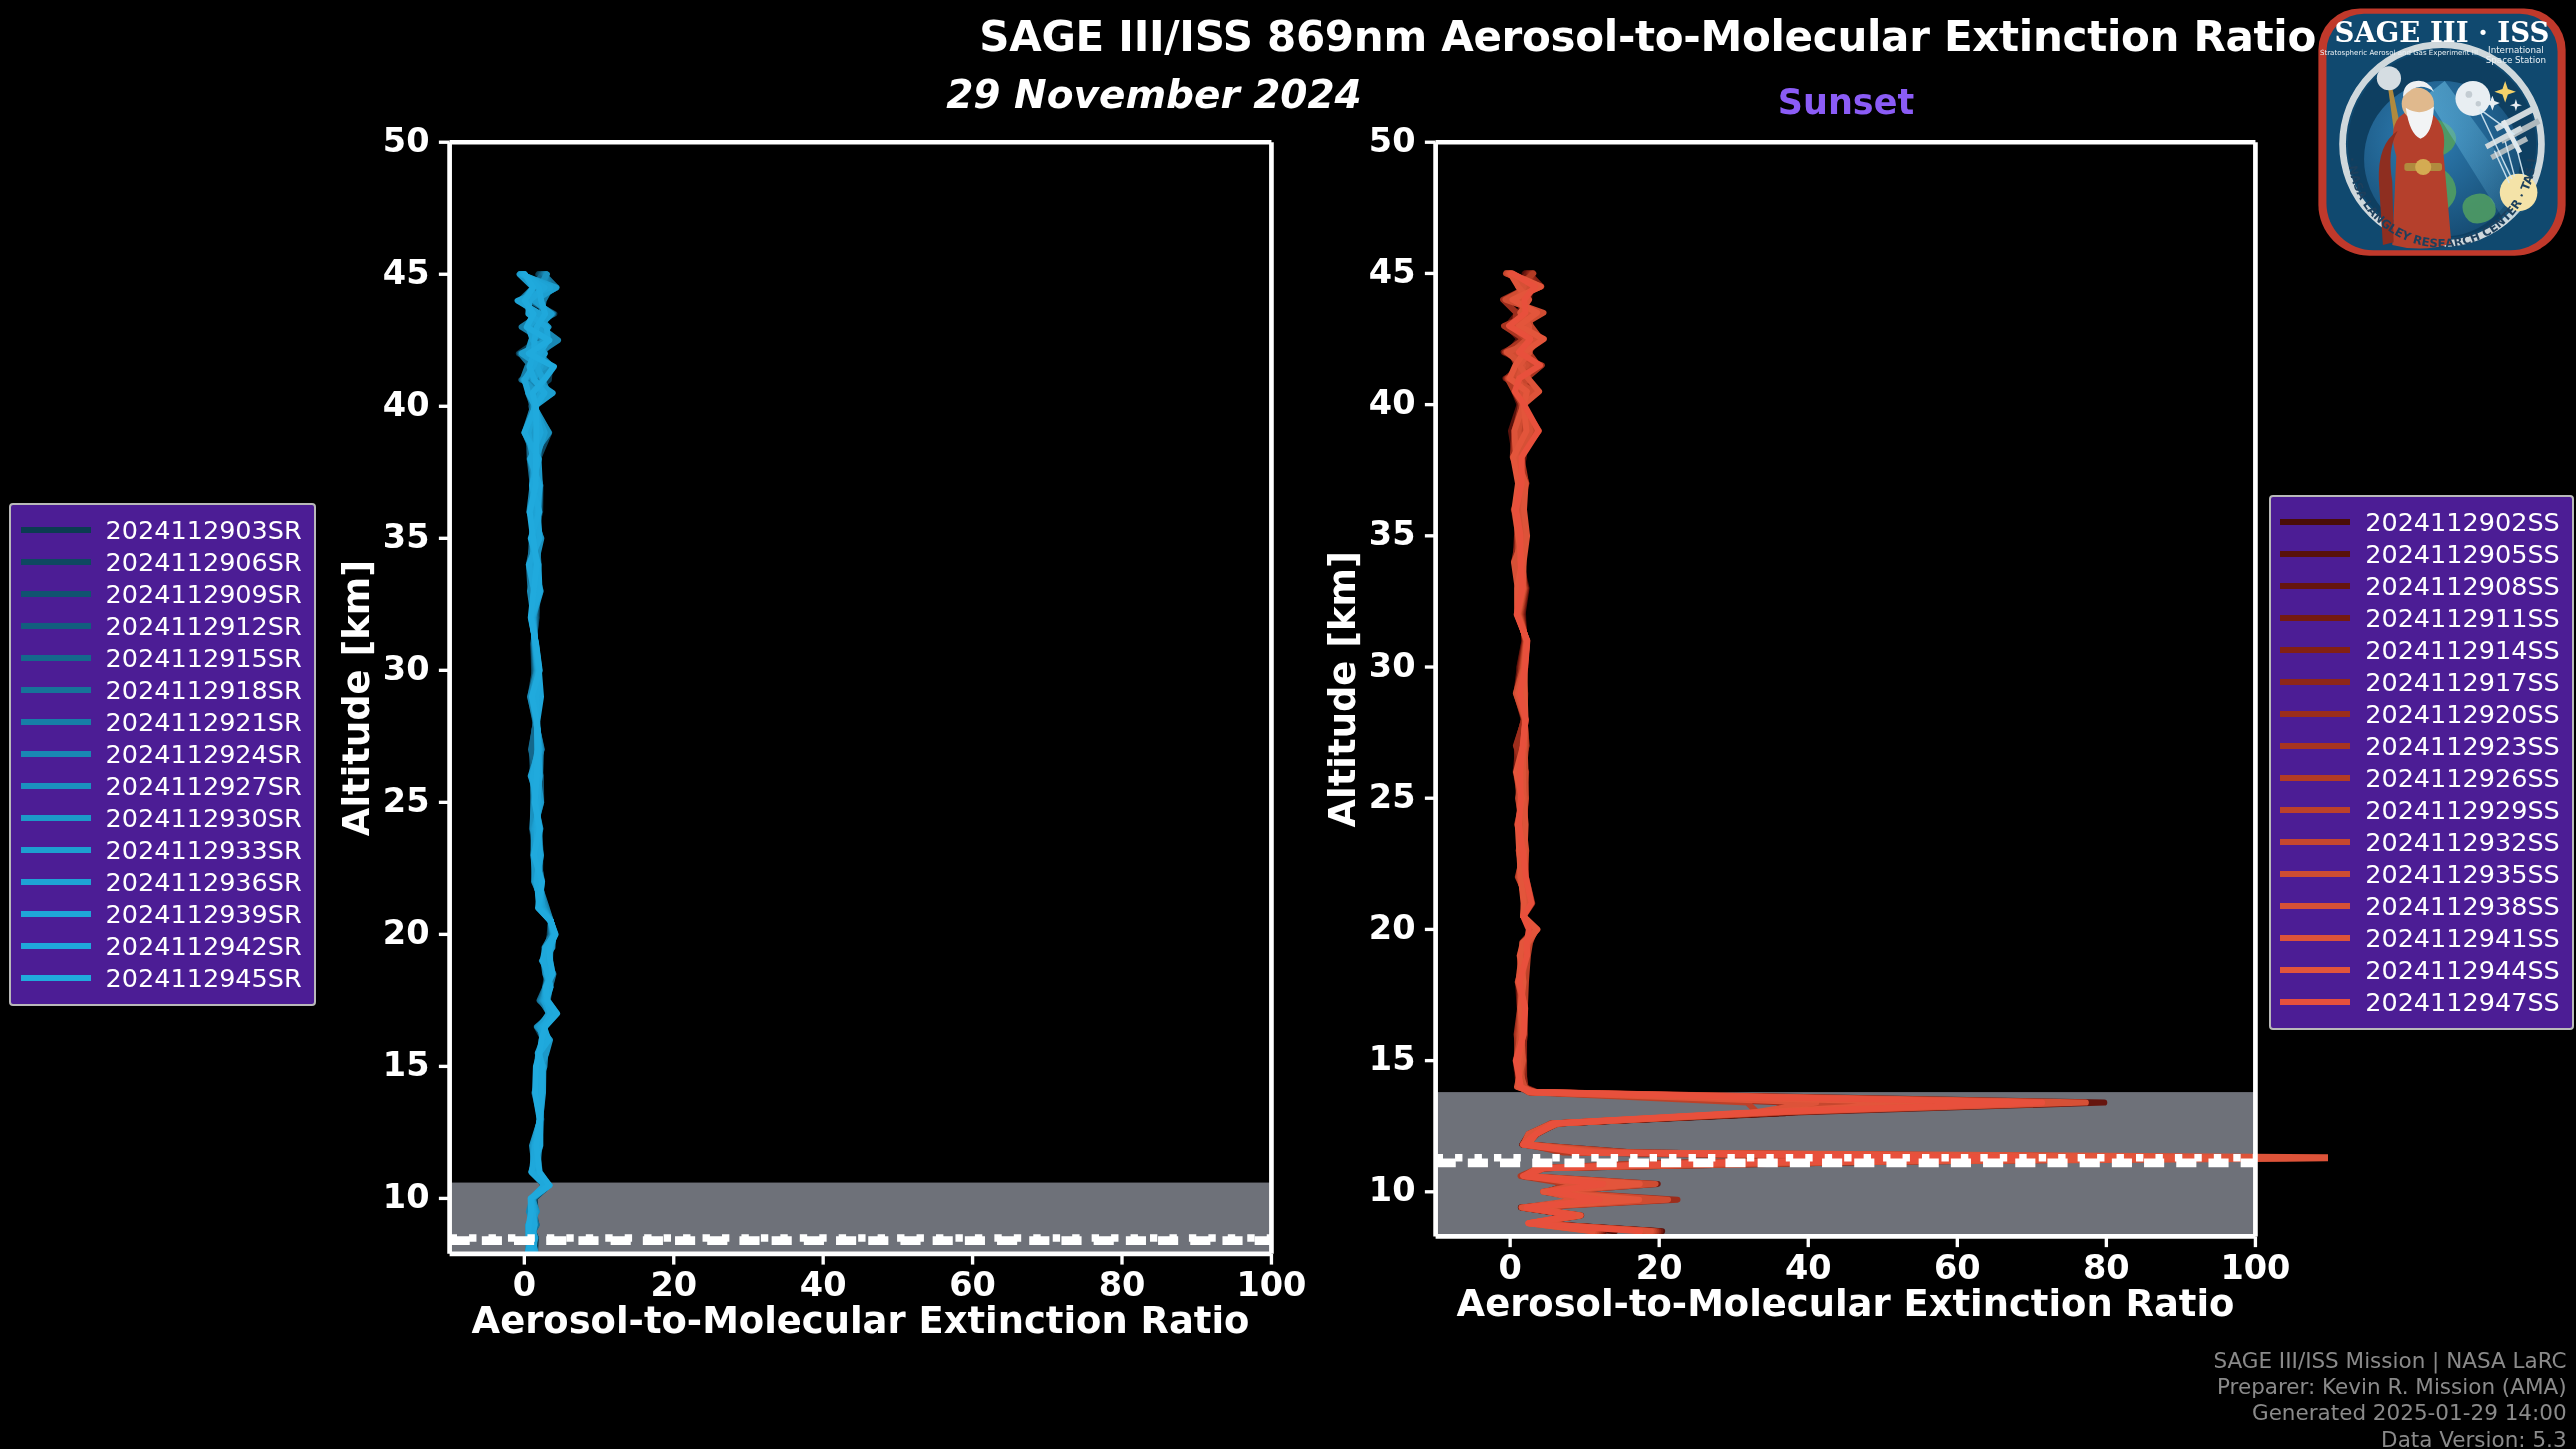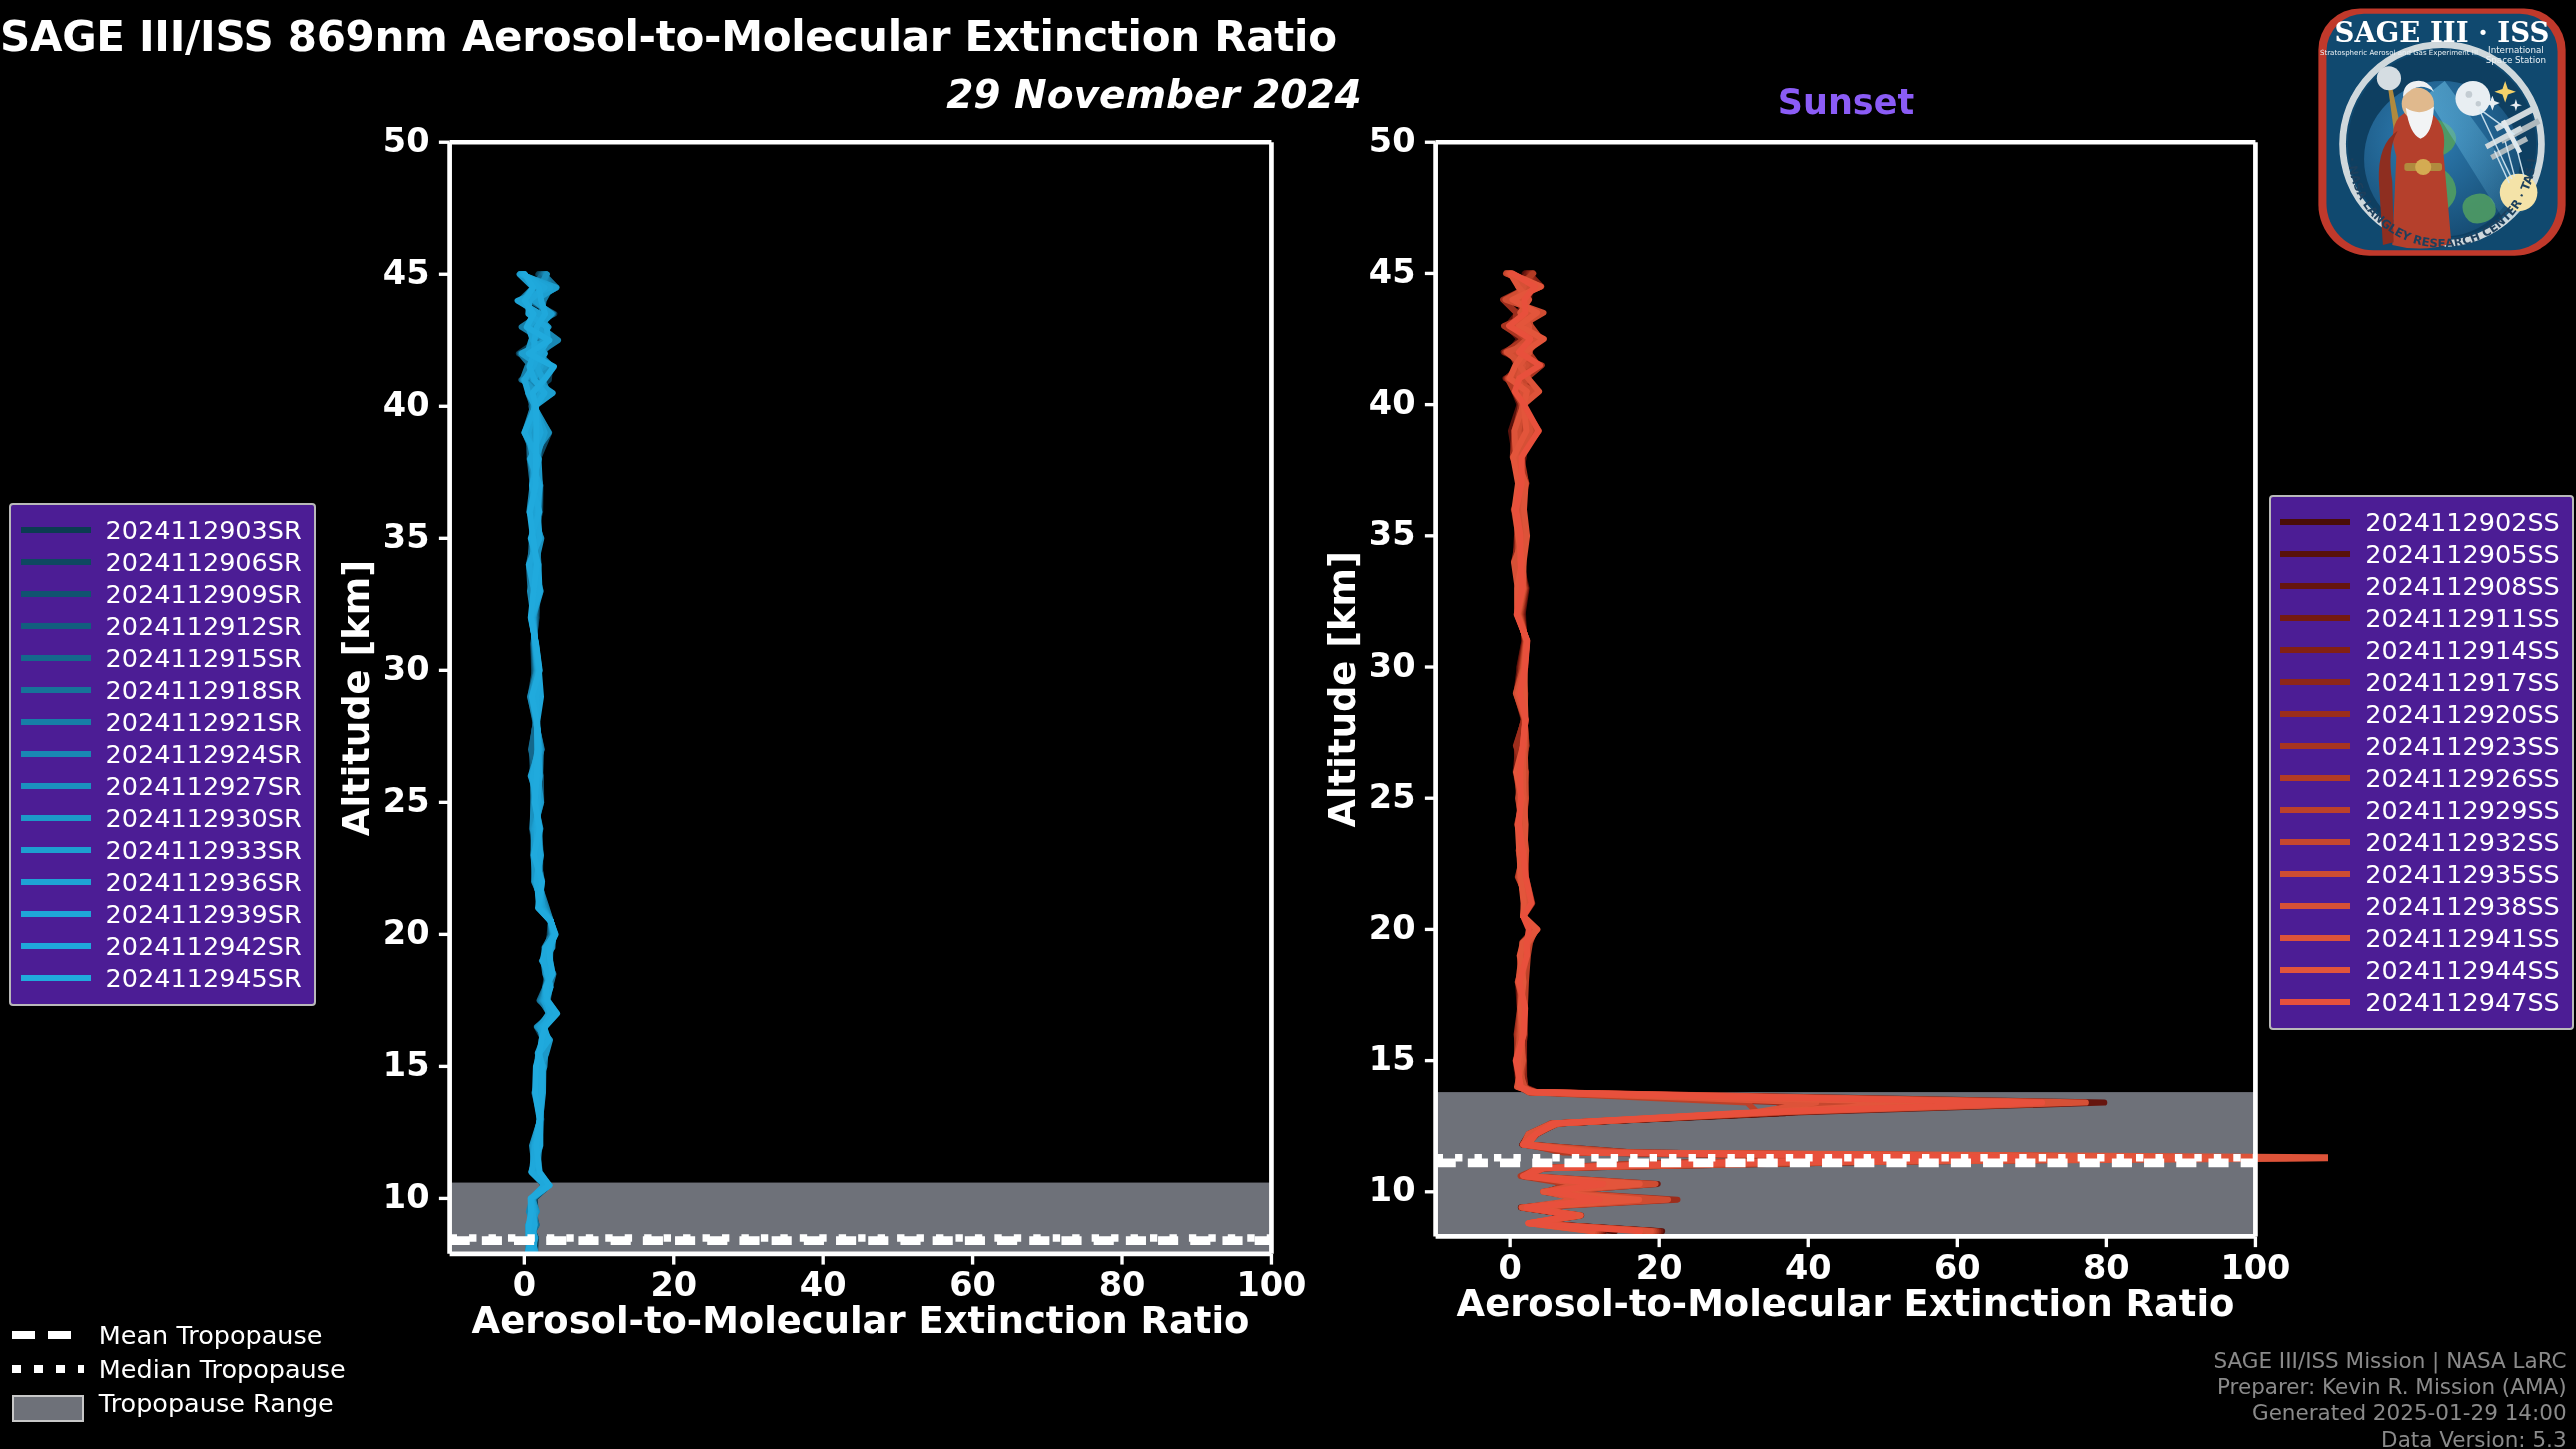--- a/index.html
+++ b/index.html
@@ -10,9 +10,10 @@
 
   
   #main-title{
-    left:0;top:12px;width:2308px;text-align:left;
+    left:0;top:12px;width:2308px;text-align:right;
     font-size:42px;font-weight:bold;color:#ffffff;letter-spacing:-0.3px;
     font-family:"DejaVu Sans",sans-serif;
+    padding-left:8px;
   }
   #date-subtitle{
     left:0;top:72px;width:2308px;text-align:center;

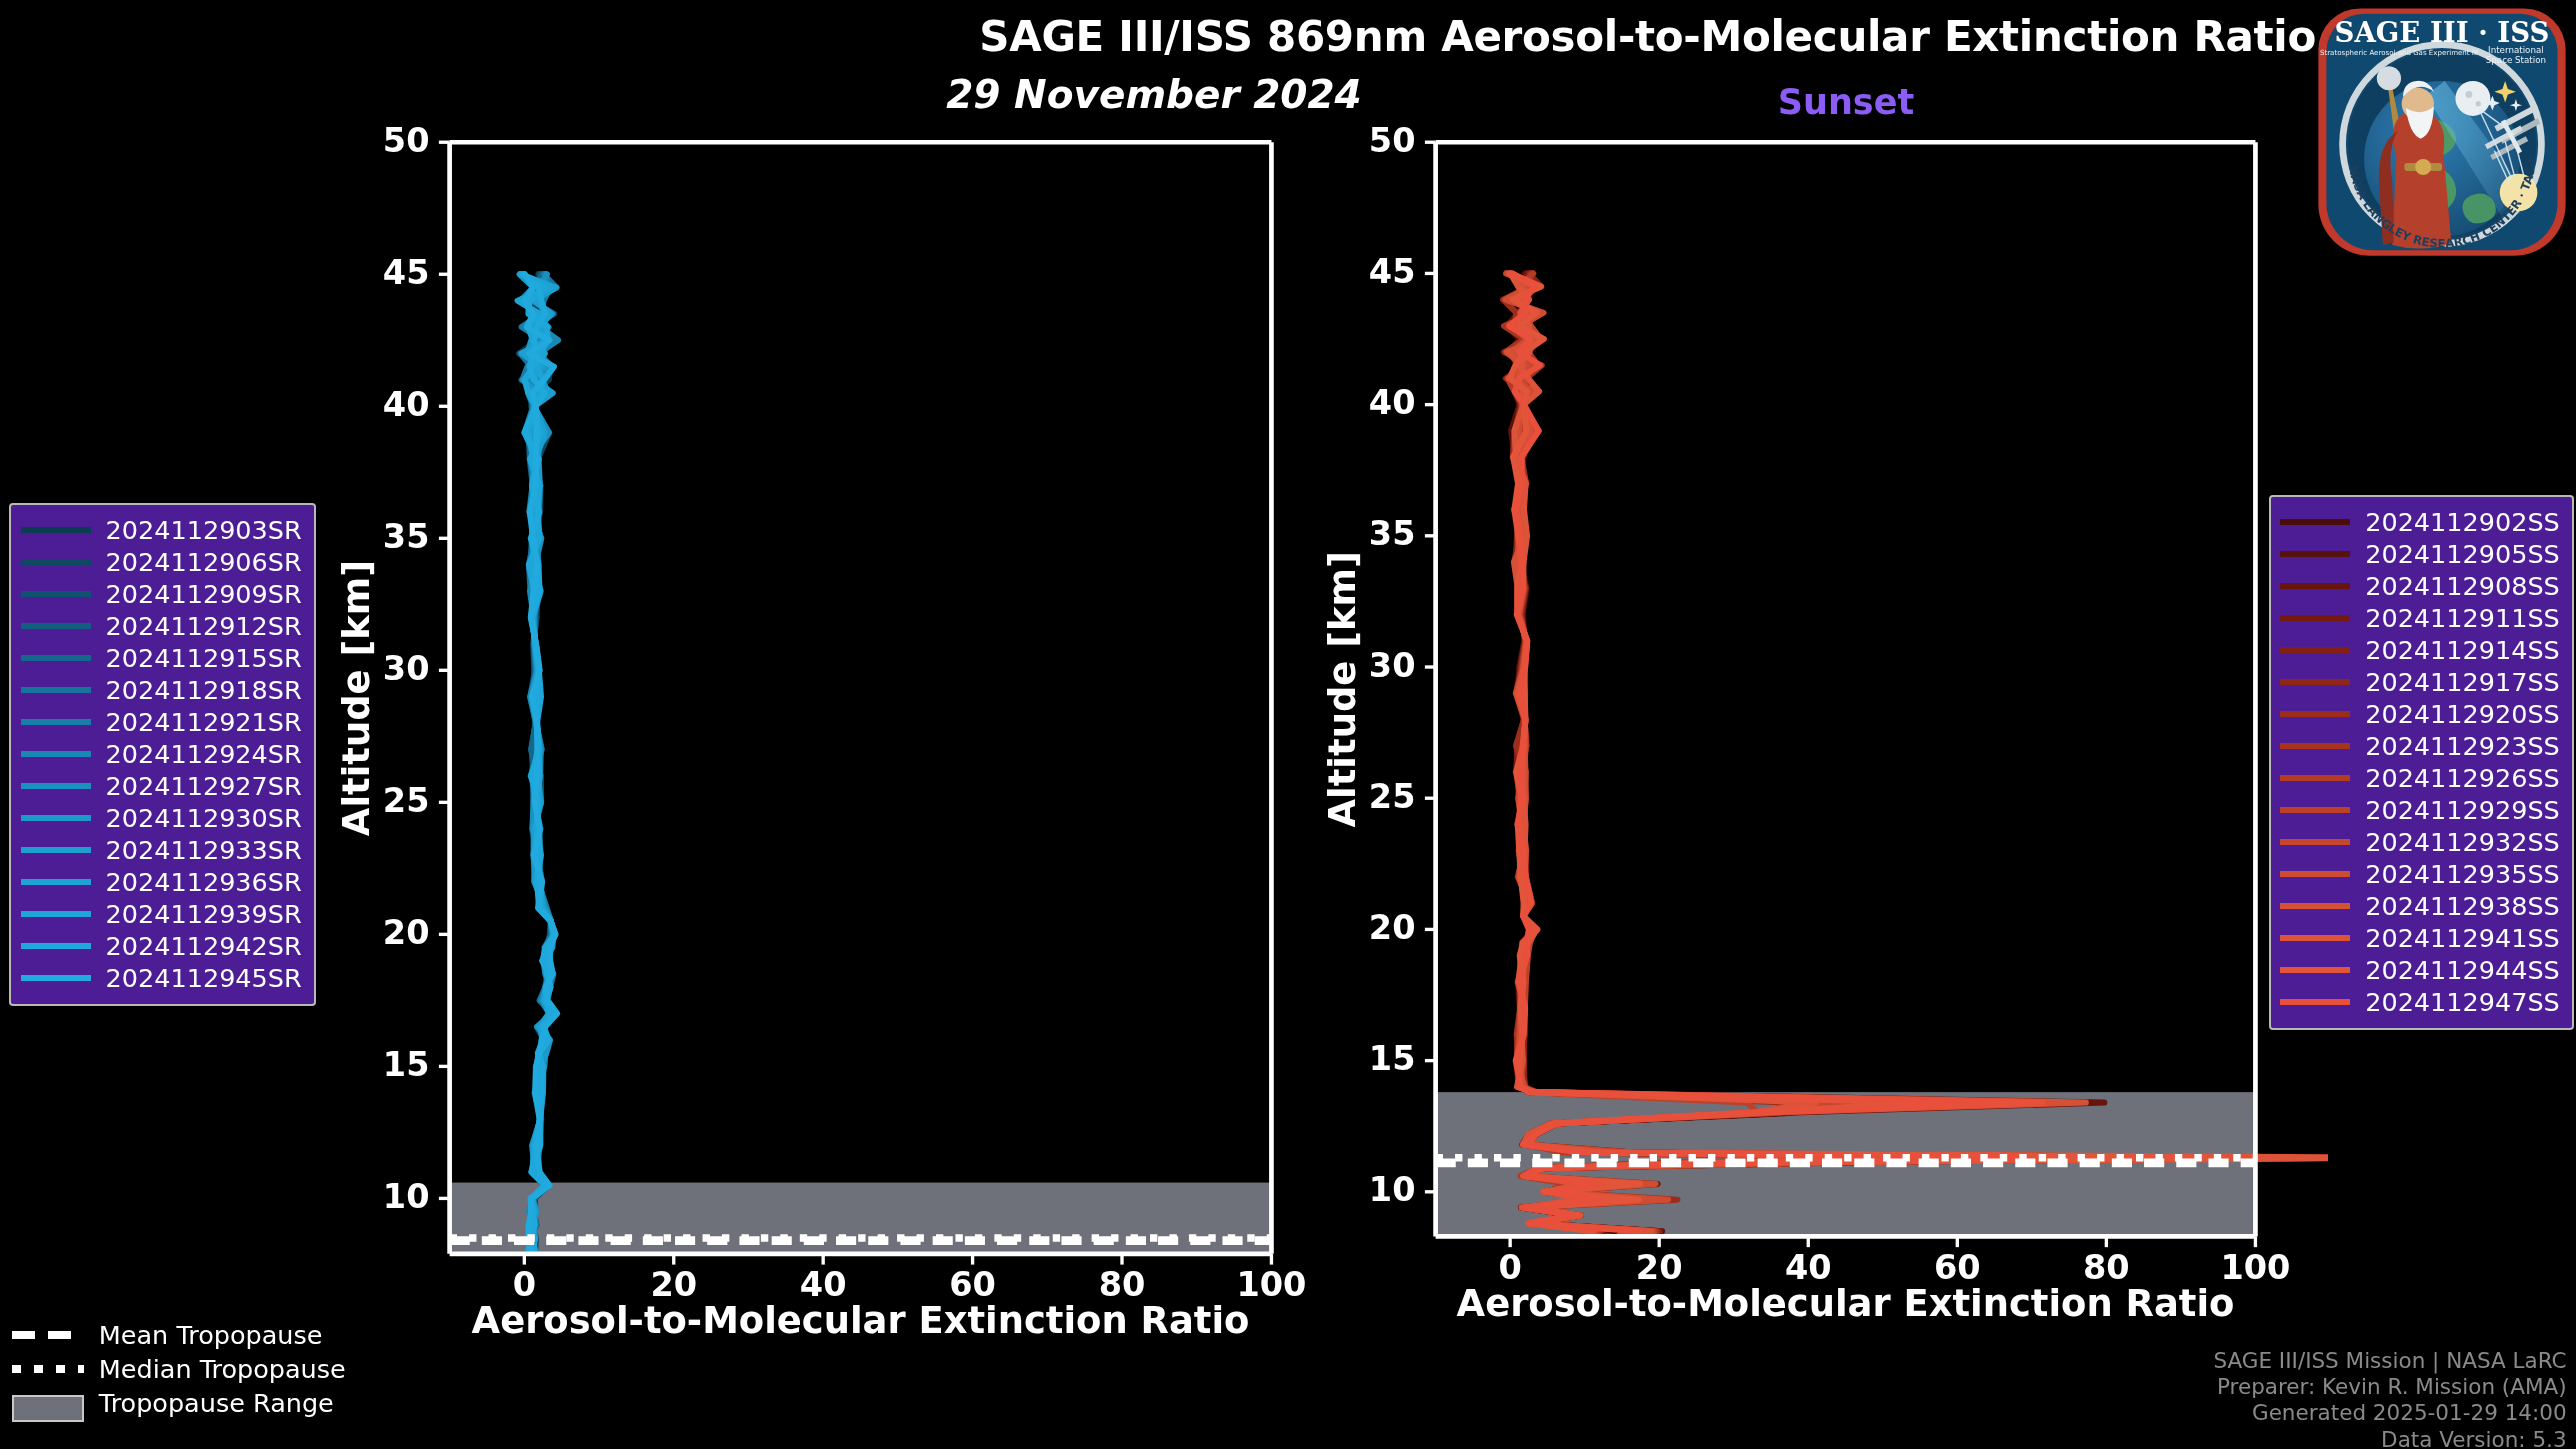--- a/index.html
+++ b/index.html
@@ -338,26 +338,6 @@
       </div>
     </div>
 
-  <div class="abs" id="tropo-key">
-    <div class="tk-row">
-      <div class="tk-sw">
-          <div class="dash-sw"></div>
-        </div>
-      <div class="tk-label">Mean Tropopause</div>
-    </div>
-    <div class="tk-row">
-      <div class="tk-sw">
-          <div class="dot-sw"></div>
-        </div>
-      <div class="tk-label">Median Tropopause</div>
-    </div>
-    <div class="tk-row">
-      <div class="tk-sw">
-          <div class="band-sw"></div>
-        </div>
-      <div class="tk-label">Tropopause Range</div>
-    </div>
-  </div>
 
   <div class="abs" id="credits">
     <div>SAGE III/ISS Mission | NASA LaRC</div>

